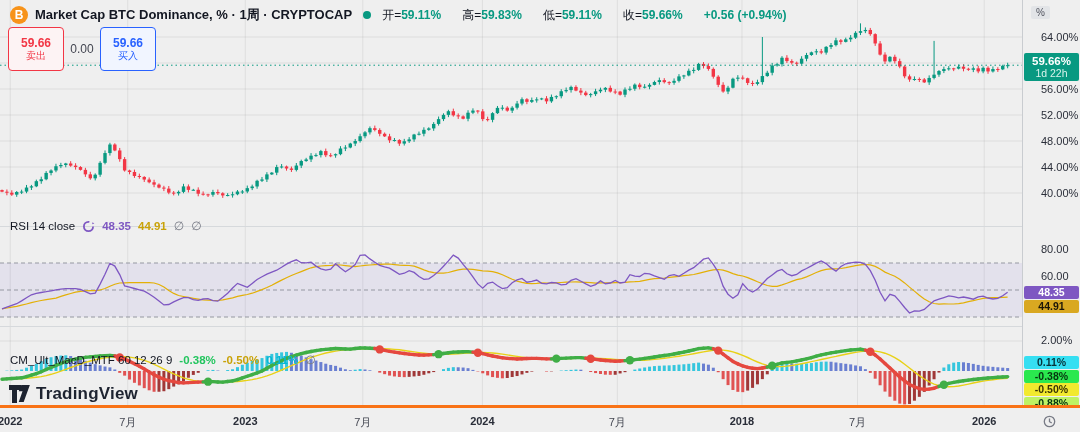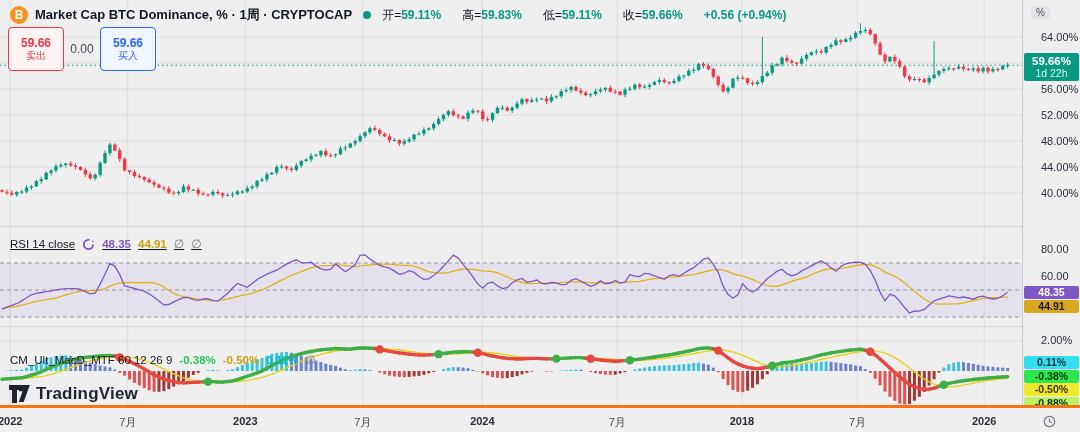--- a/index.html
+++ b/index.html
@@ -33,7 +33,7 @@
   .spread{width:36px;text-align:center;font-size:12px;color:#434651;}
   
   .ind-row{position:absolute;left:10px;display:flex;align-items:center;gap:7px;font-size:11.5px;z-index:30;}
-  #rsi-row{top:237px;text-decoration:underline;}
+  #rsi-row{top:219px;}
   #macd-row{top:337px;margin-top:16px;}
   .ind-title{color:#131722;}
   .v-purple{color:#7e57c2;font-weight:600;}

